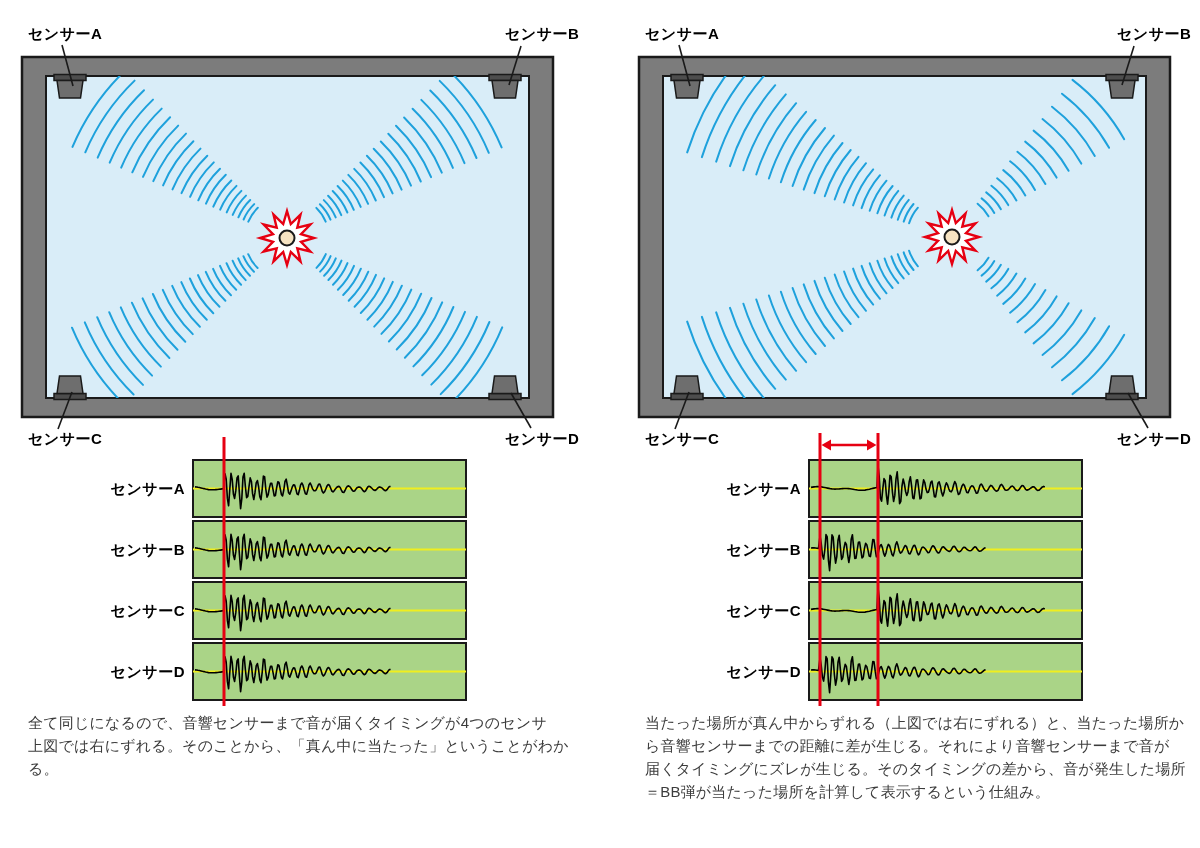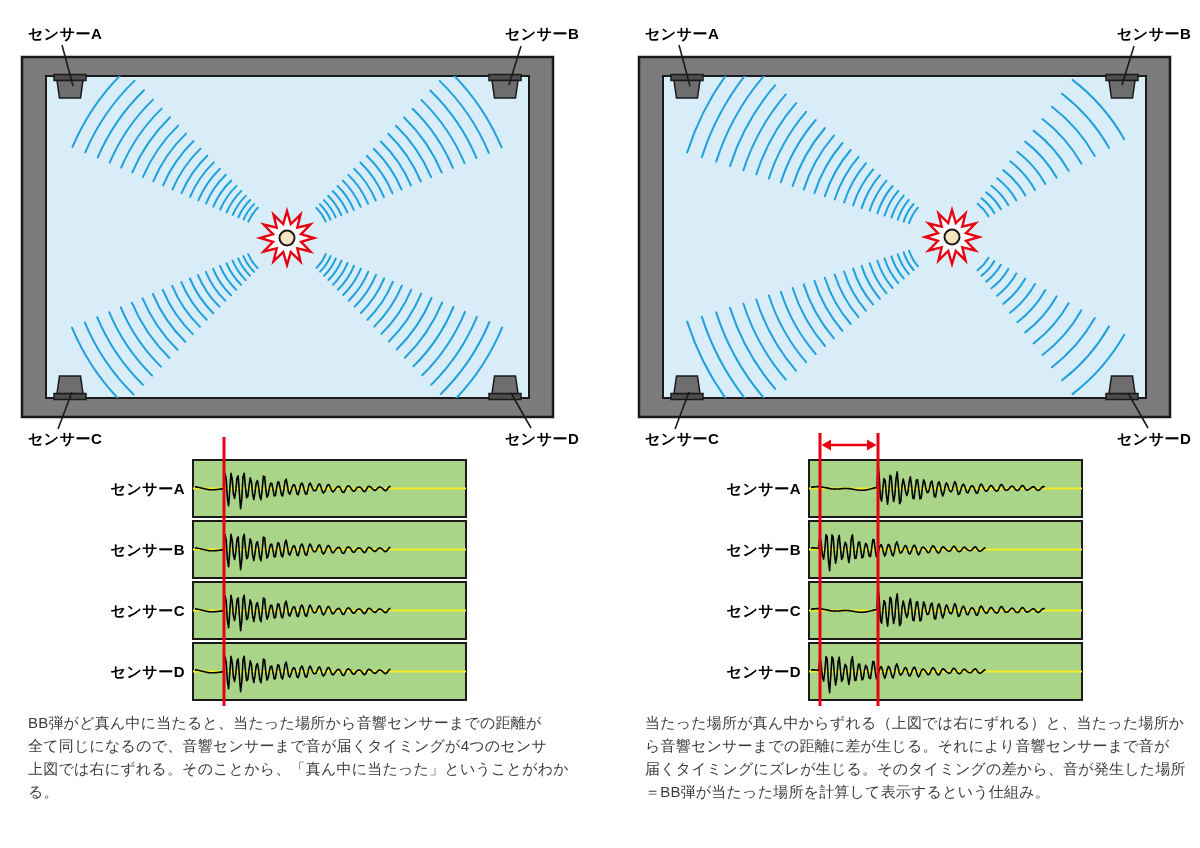--- a/index.html
+++ b/index.html
@@ -300,7 +300,6 @@
   <div class="rlabel" style="left:721px;top:663px">センサーD</div>
 
   <div class="caption" style="left:28px;top:711px">
-    <div>BB弾がど真ん中に当たると、当たった場所から音響センサーまでの距離が</div>
     <div>全て同じになるので、音響センサーまで音が届くタイミングが4つのセンサ</div>
     <div>上図では右にずれる。そのことから、「真ん中に当たった」ということがわか</div>
     <div>る。</div>

